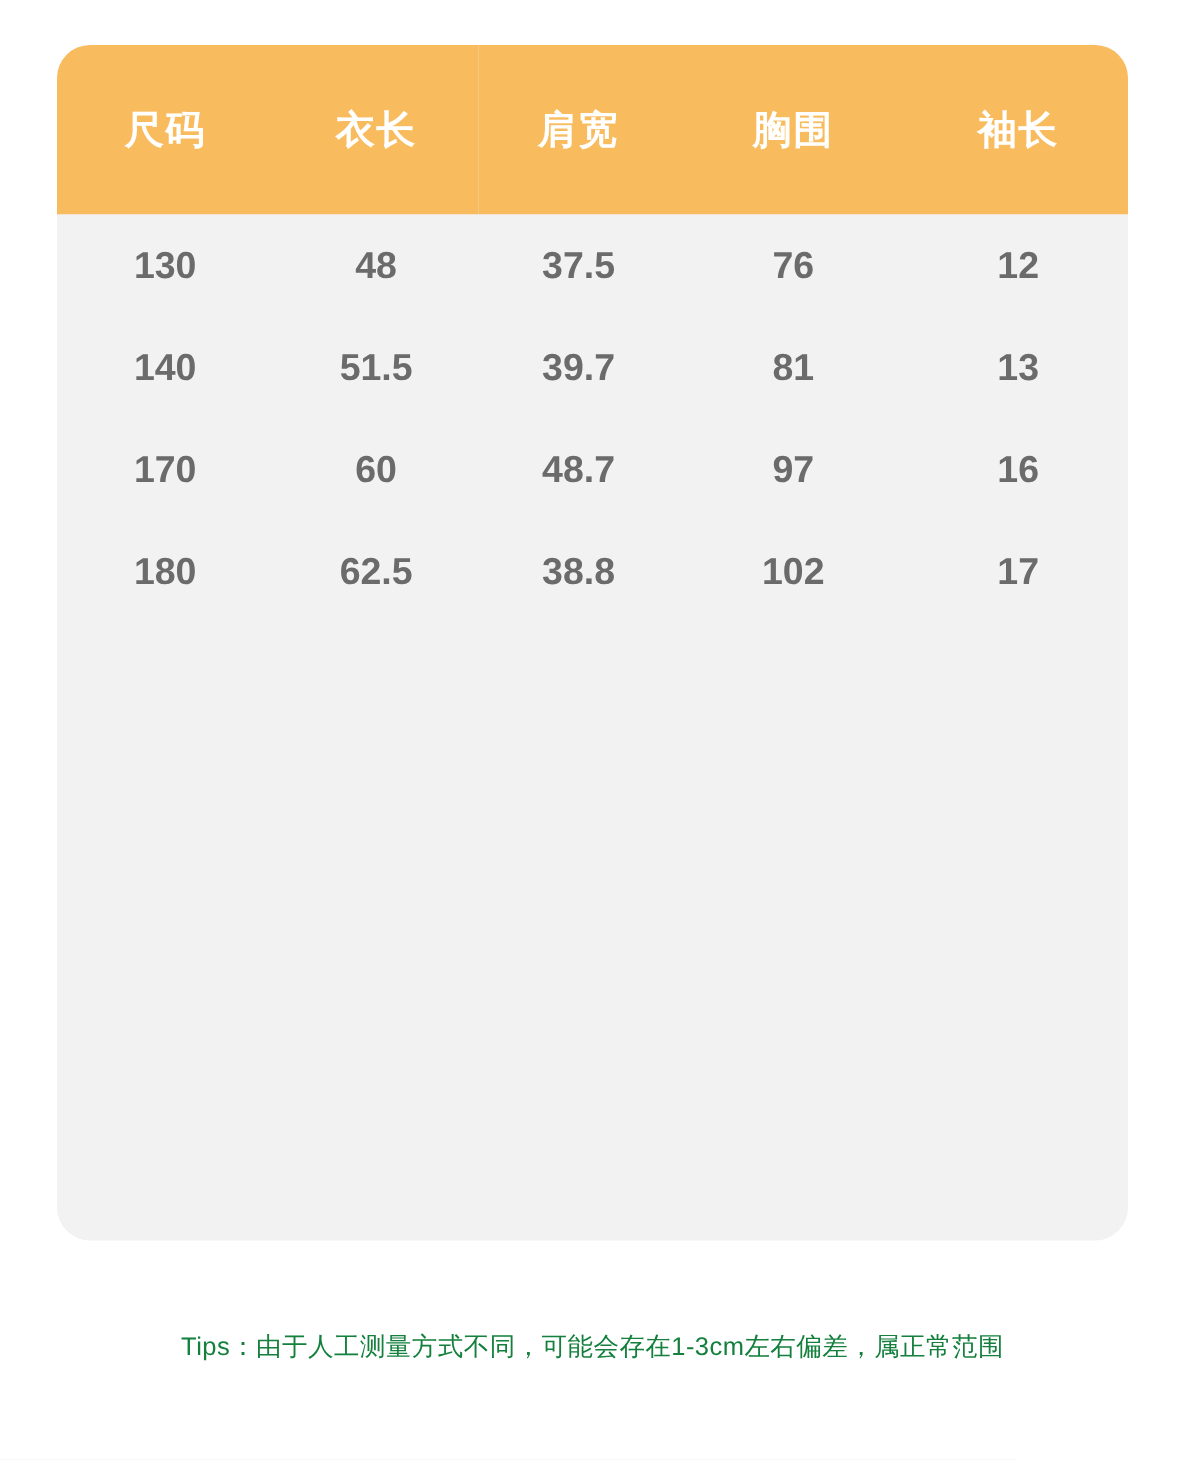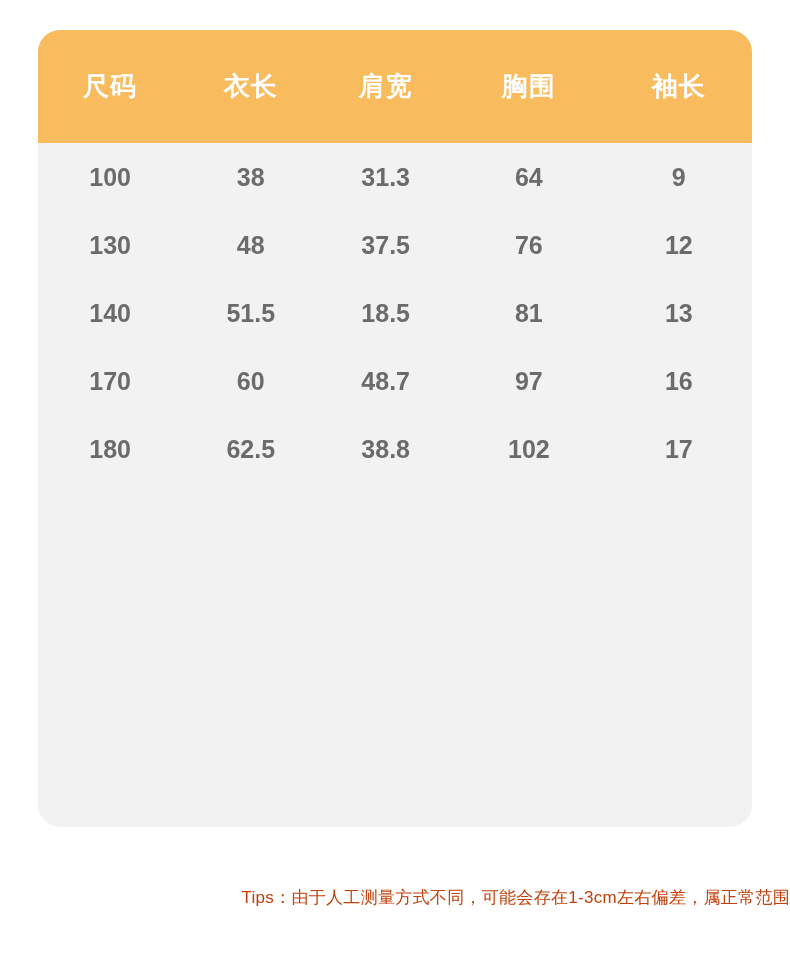--- a/index.html
+++ b/index.html
@@ -95,13 +95,6 @@
     </thead>
     <tbody id="table-body">
         <tr>
-          <td class="col-size">100</td>
-          <td class="col-length">38</td>
-          <td class="col-shoulder">31.3</td>
-          <td class="col-chest">64</td>
-          <td class="col-sleeve">9</td>
-        </tr>
-        <tr>
           <td class="col-size">130</td>
           <td class="col-length">48</td>
           <td class="col-shoulder">37.5</td>

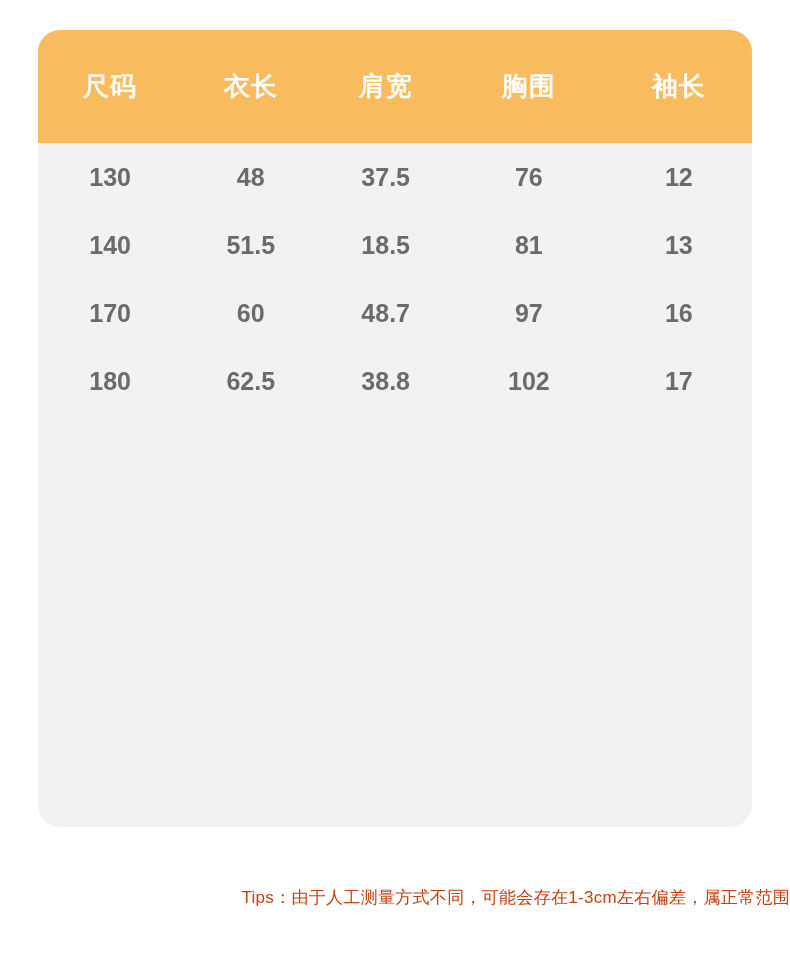--- a/index.html
+++ b/index.html
@@ -104,7 +104,7 @@
         <tr>
           <td class="col-size">140</td>
           <td class="col-length">51.5</td>
-          <td class="col-shoulder">18.5</td>
+          <td class="col-shoulder">39.7</td>
           <td class="col-chest">81</td>
           <td class="col-sleeve">13</td>
         </tr>

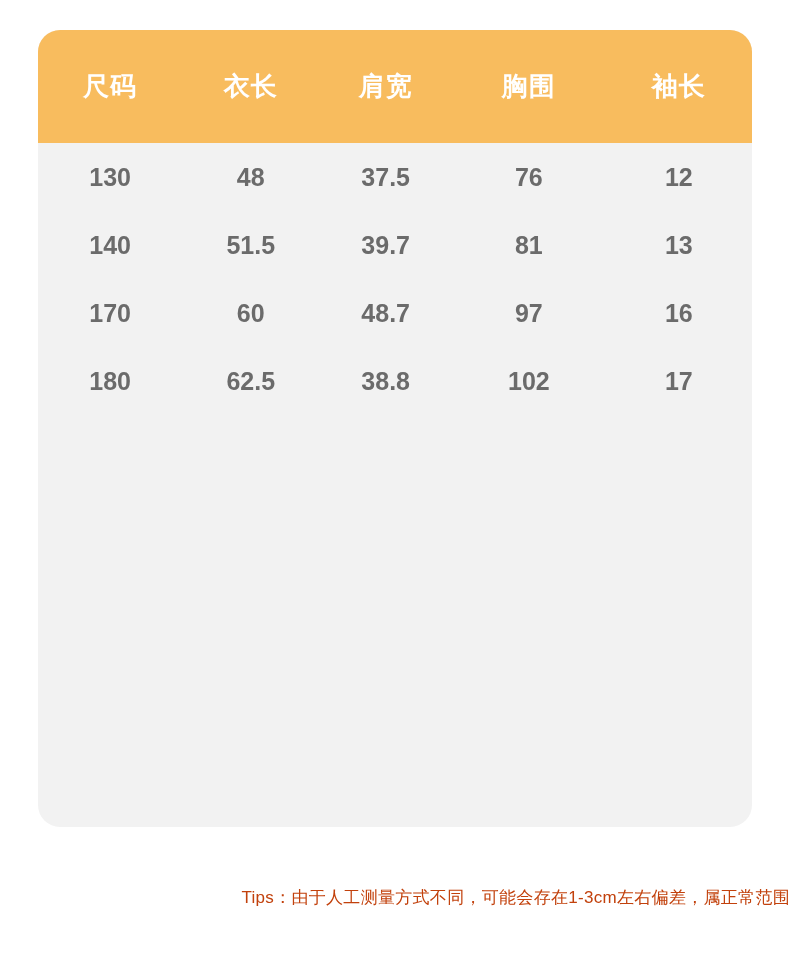--- a/index.html
+++ b/index.html
@@ -71,8 +71,8 @@
     left: 0;
     top: 886px;
     width: 790px;
-    text-align: right;
-    color: #c2410c;
+    text-align: center;
+    color: #15803d;
     font-size: 17px;
     font-weight: normal;
     letter-spacing: 0.3px;

